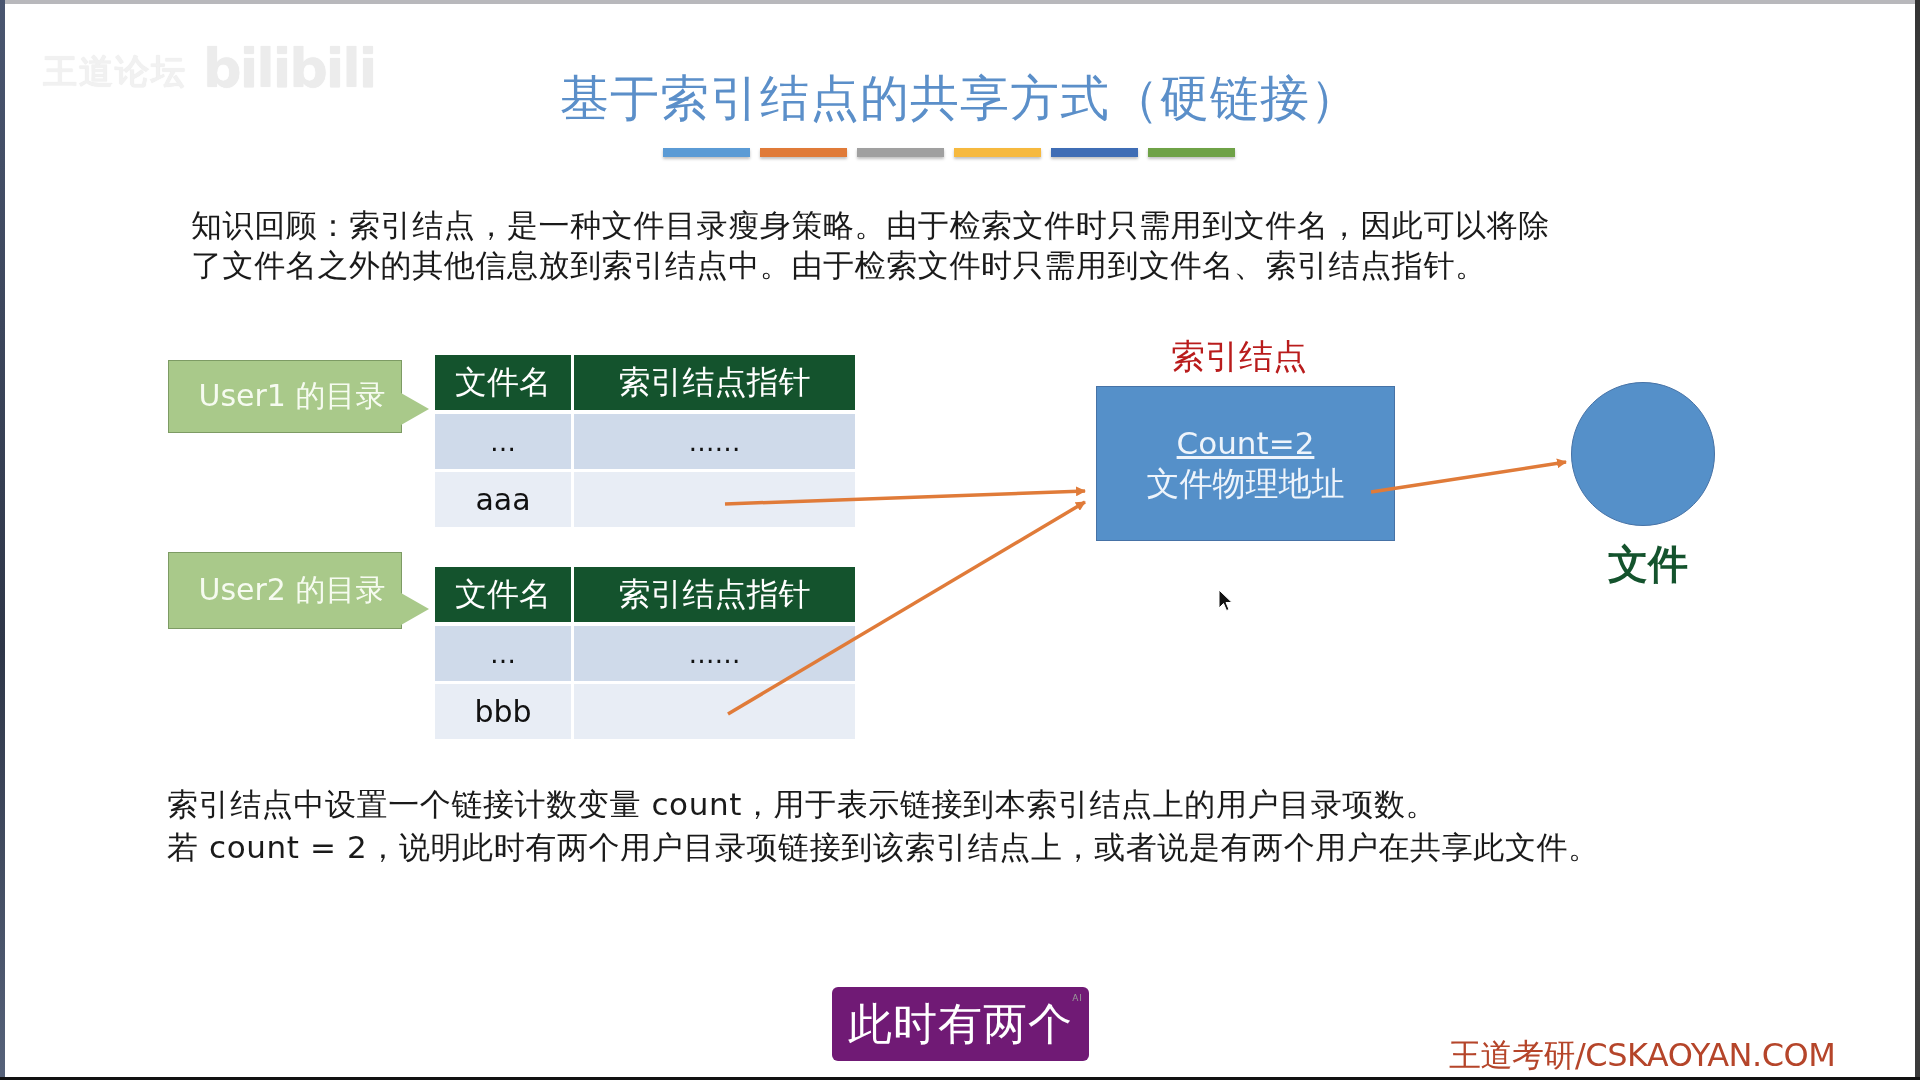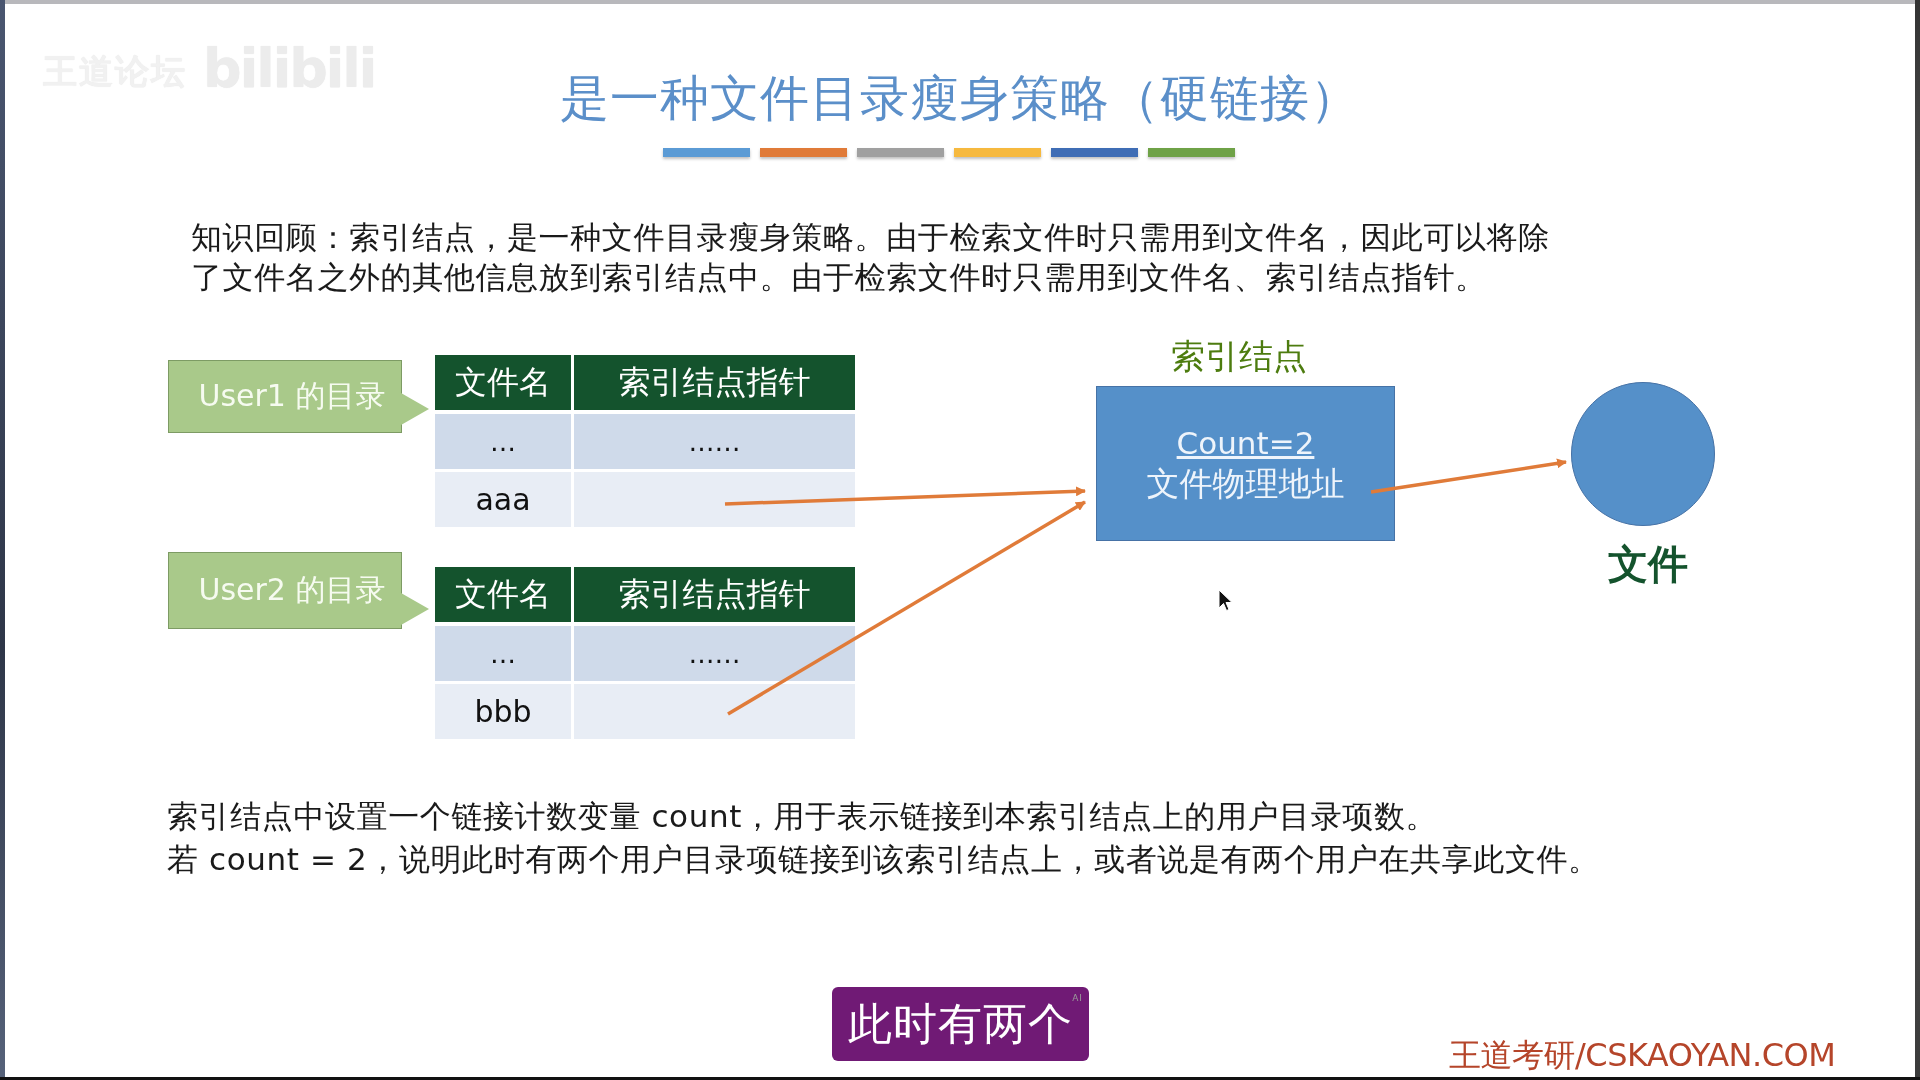--- a/index.html
+++ b/index.html
@@ -82,7 +82,7 @@
     <span>王道论坛</span><span class="bili">bilibili</span>
   </div>
 
-  <div class="abs title">是一种文件目录瘦身策略（硬链接）</div>
+  <div class="abs title">基于索引结点的共享方式（硬链接）</div>
 
   <div class="abs title-bars">
     <div class="title-bar" style="background: rgb(91, 155, 213);"></div>

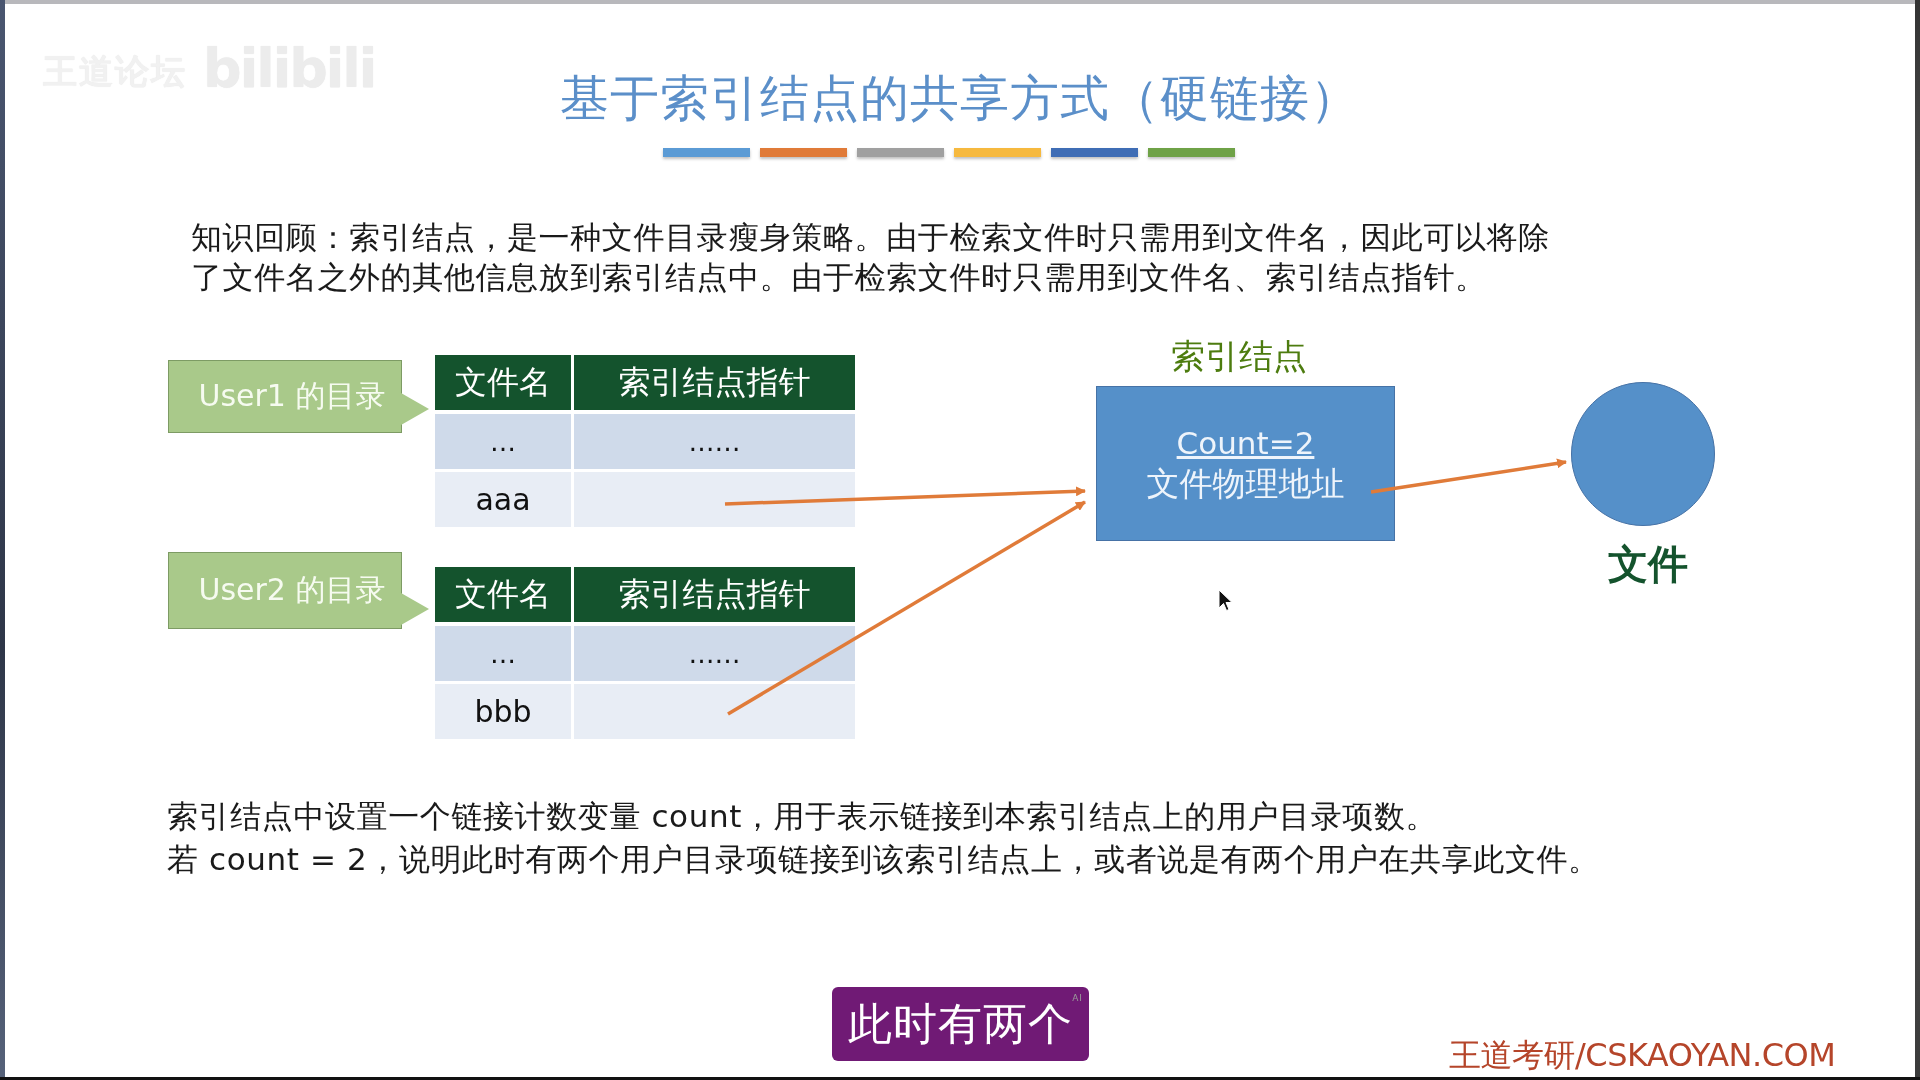--- a/index.html
+++ b/index.html
@@ -32,7 +32,7 @@
   .title-bar { width: 87px; height: 9px; box-shadow: 0 2px 3px rgba(0,0,0,0.25); }
   .para {
     font-family: "DejaVu Sans", sans-serif; font-size: 31px; color: #1a1a1a;
-    line-height: 40px; white-space: nowrap; letter-spacing: 0.6px; margin-top: 12px;
+    line-height: 40px; white-space: nowrap; letter-spacing: 0.6px;
   }
   .callout {
     background: #a9c98a; border: 1.5px solid #7d9b64; color: #f6fbf0;

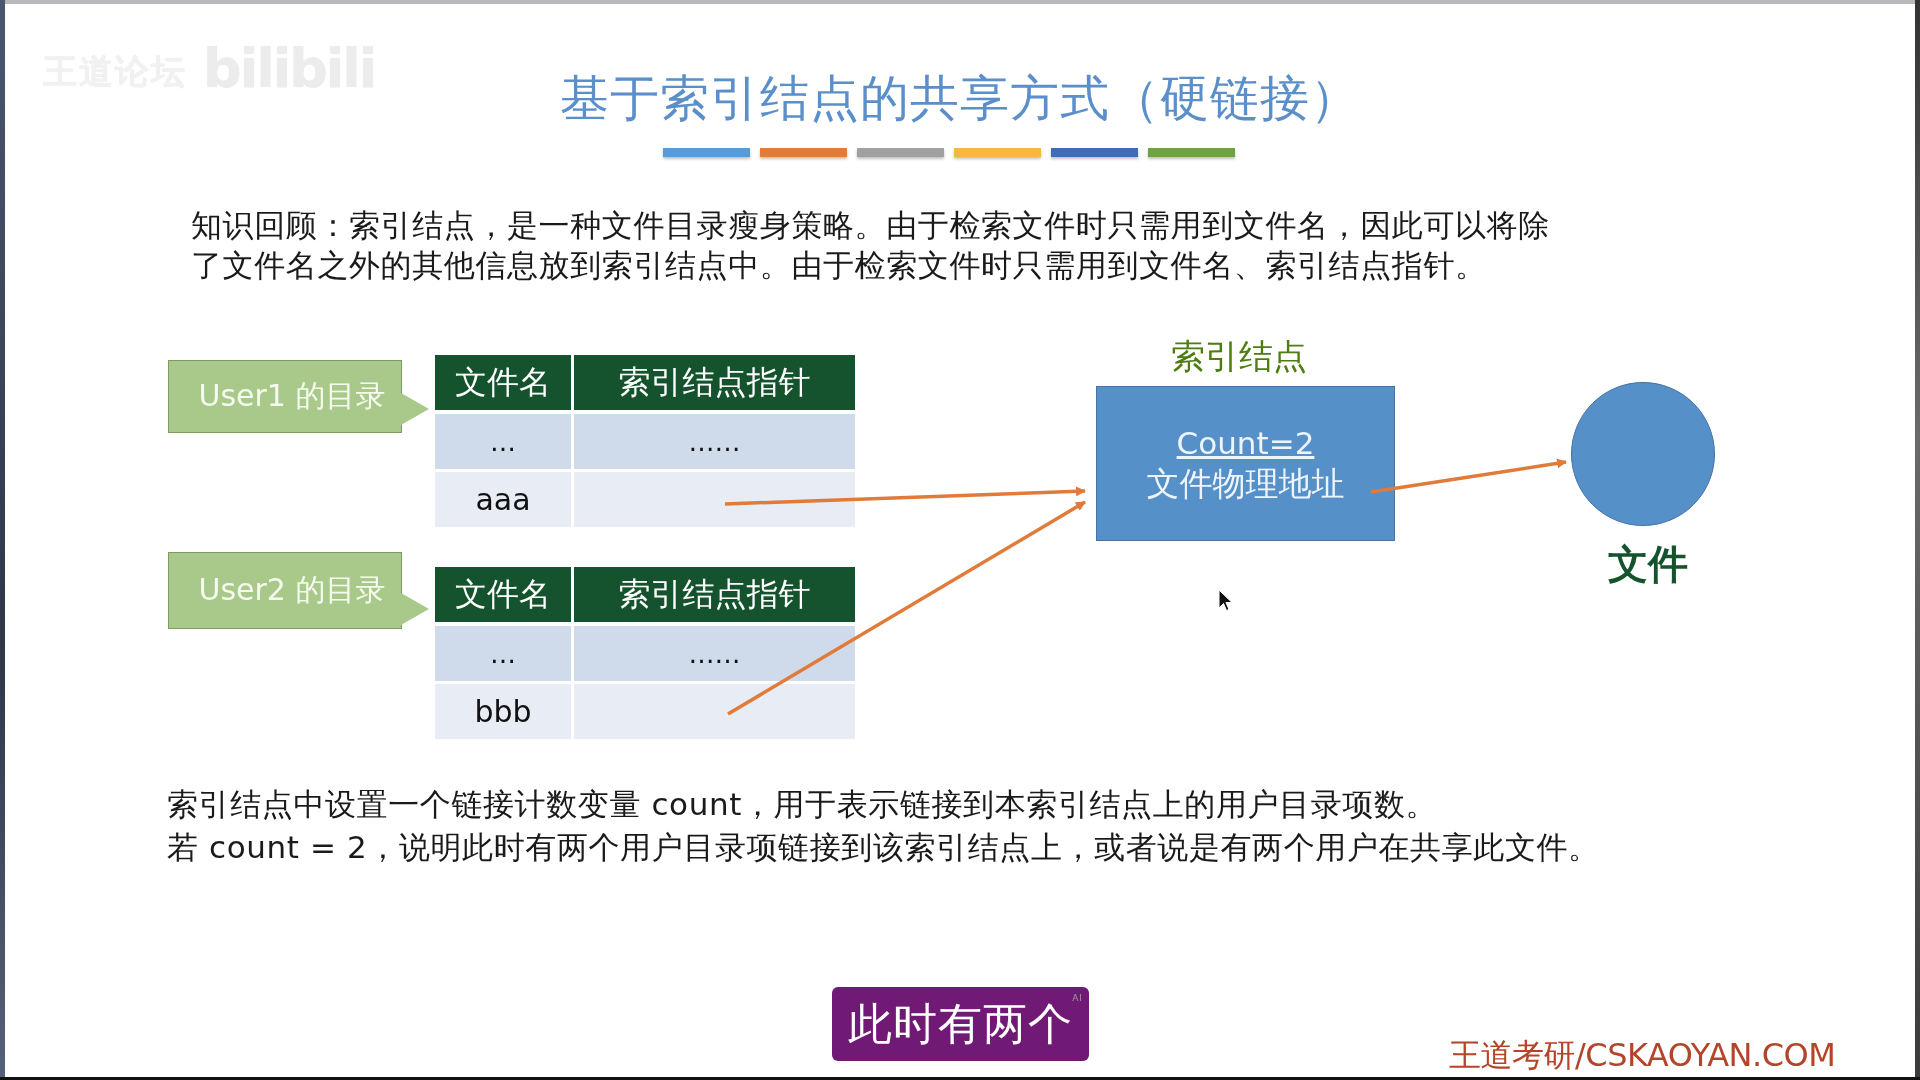--- a/index.html
+++ b/index.html
@@ -46,7 +46,7 @@
   .hdr { background: #14532d; color: #ffffff; font-size: 32px; }
   .row-a { background: #cfdaea; color: #111; font-size: 26px; }
   .row-b { background: #e8edf5; color: #111; font-size: 30px; }
-  .inode-label { font-size: 34px; color: #4d7c0f; }
+  .inode-label { font-size: 34px; color: #b91c1c; }
   .inode-box {
     left: 1091px; top: 382px; width: 299px; height: 155px;
     background: #5590c9; border: 1.5px solid #4672a6; box-sizing: border-box;

